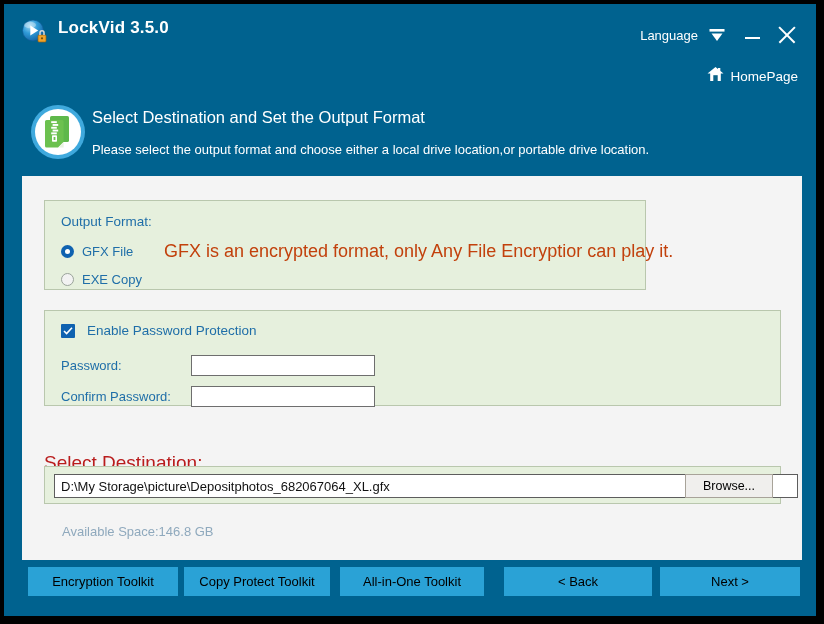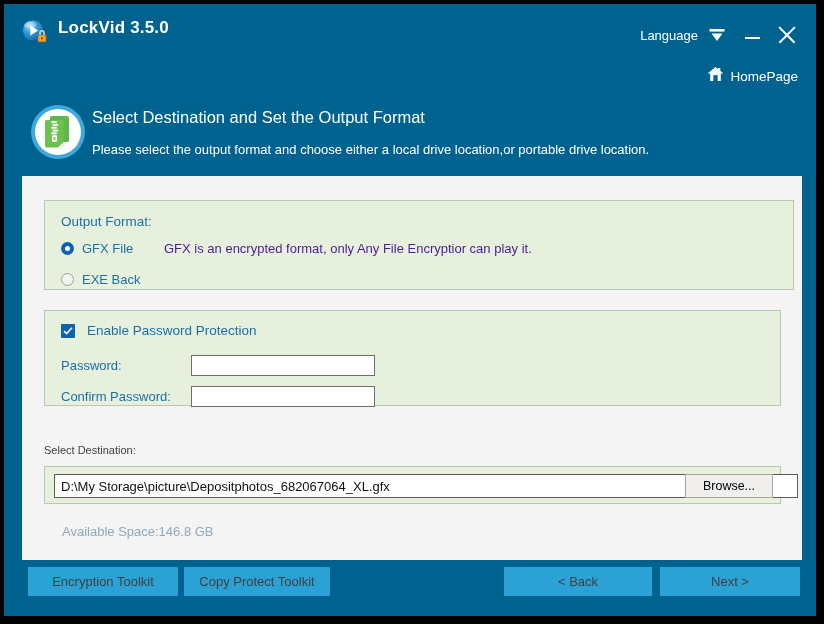--- a/index.html
+++ b/index.html
@@ -163,7 +163,7 @@
   #output-format-panel {
     left: 22px;
     top: 24px;
-    width: 750px;
+    width: 602px;
     height: 90px;
   }
   #password-panel {

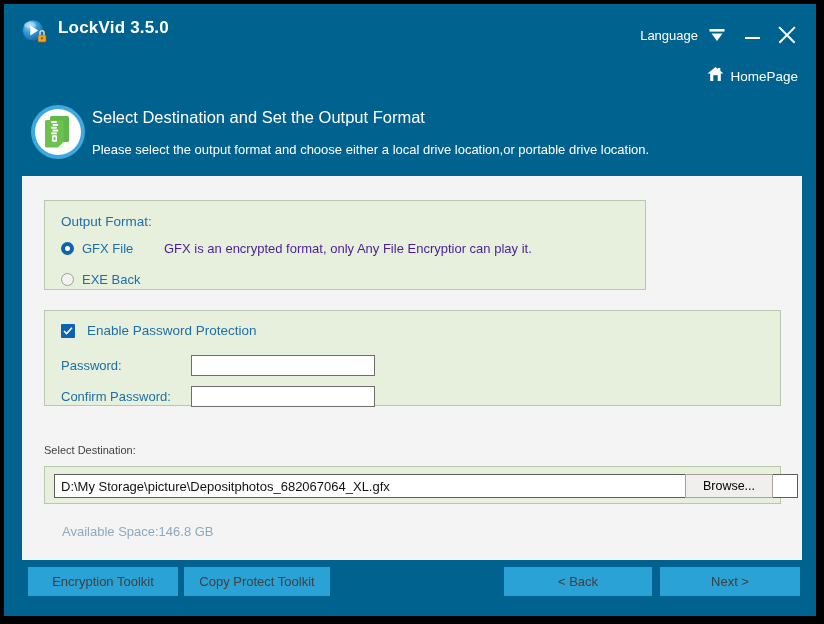--- a/index.html
+++ b/index.html
@@ -229,8 +229,8 @@
     flex: none;
   }
   .radio-desc {
-    font-size: 13px;
-    color: #4c1d95;
+    font-size: 18px;
+    color: #c2410c;
     white-space: nowrap;
   }
 

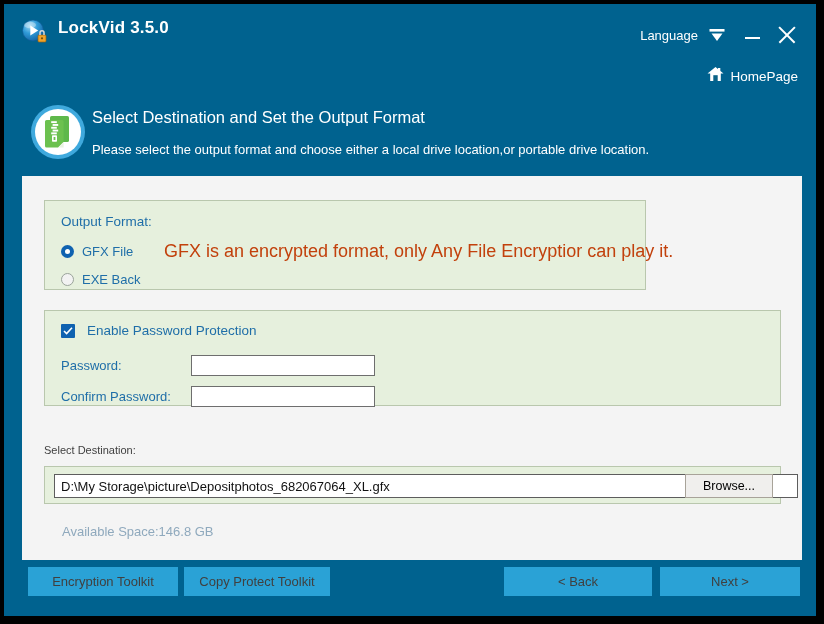--- a/index.html
+++ b/index.html
@@ -450,7 +450,7 @@
 
       <div id="exe-row" class="radio-row">
         <span class="radio unchecked"></span>
-        <span class="radio-label">EXE Back</span>
+        <span class="radio-label">EXE Copy</span>
       </div>
     </div>
 

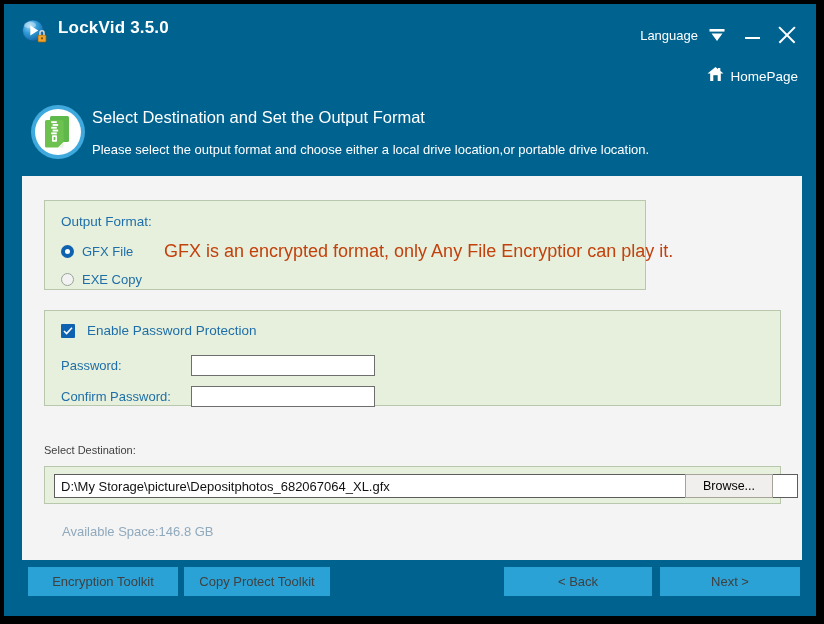--- a/index.html
+++ b/index.html
@@ -288,9 +288,9 @@
   #select-destination-label {
     position: absolute;
     left: 22px;
-    top: 268px;
-    font-size: 11px;
-    color: #404040;
+    top: 276px;
+    font-size: 19px;
+    color: #b91c1c;
   }
 
   #destination-input {

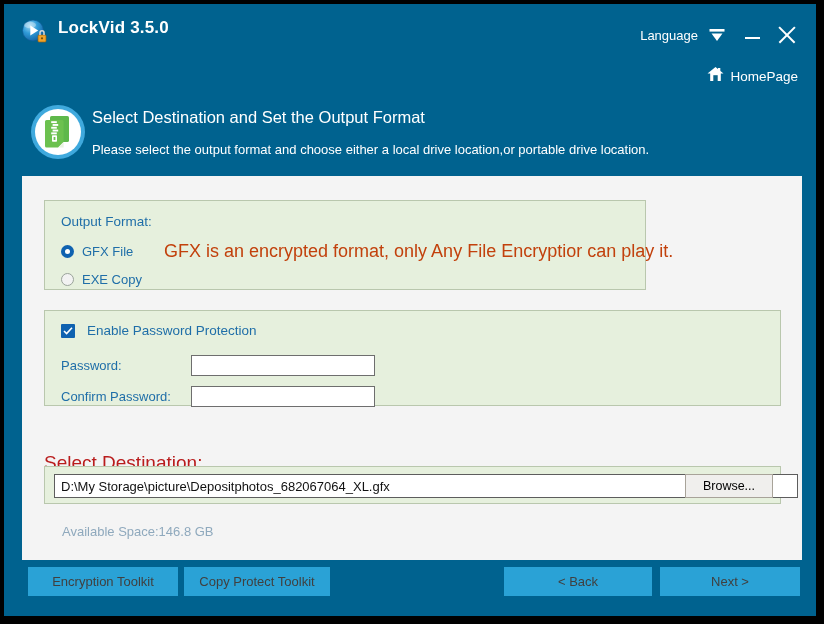--- a/index.html
+++ b/index.html
@@ -345,7 +345,7 @@
     height: 29px;
     background: #2aa2d6;
     border: 0;
-    color: #404040;
+    color: #000000;
     font-family: "Liberation Sans", sans-serif;
     font-size: 13px;
     cursor: pointer;

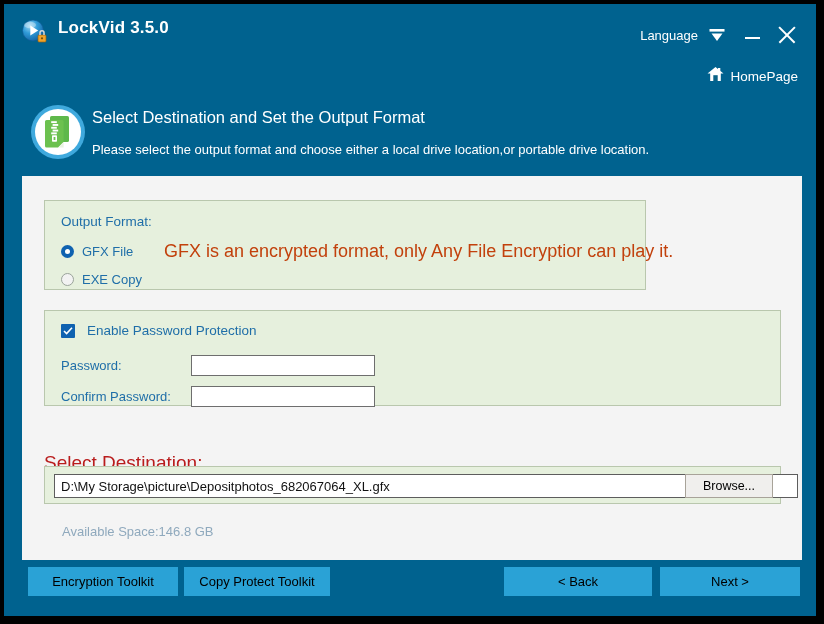--- a/index.html
+++ b/index.html
@@ -489,6 +489,7 @@
   <div id="footer">
     <button id="encryption-toolkit-button" class="footer-btn">Encryption Toolkit</button>
     <button id="copy-protect-toolkit-button" class="footer-btn">Copy Protect Toolkit</button>
+    <button id="all-in-one-toolkit-button" class="footer-btn">All-in-One Toolkit</button>
     <button id="back-button" class="footer-btn">&lt; Back</button>
     <button id="next-button" class="footer-btn">Next &gt;</button>
   </div>

